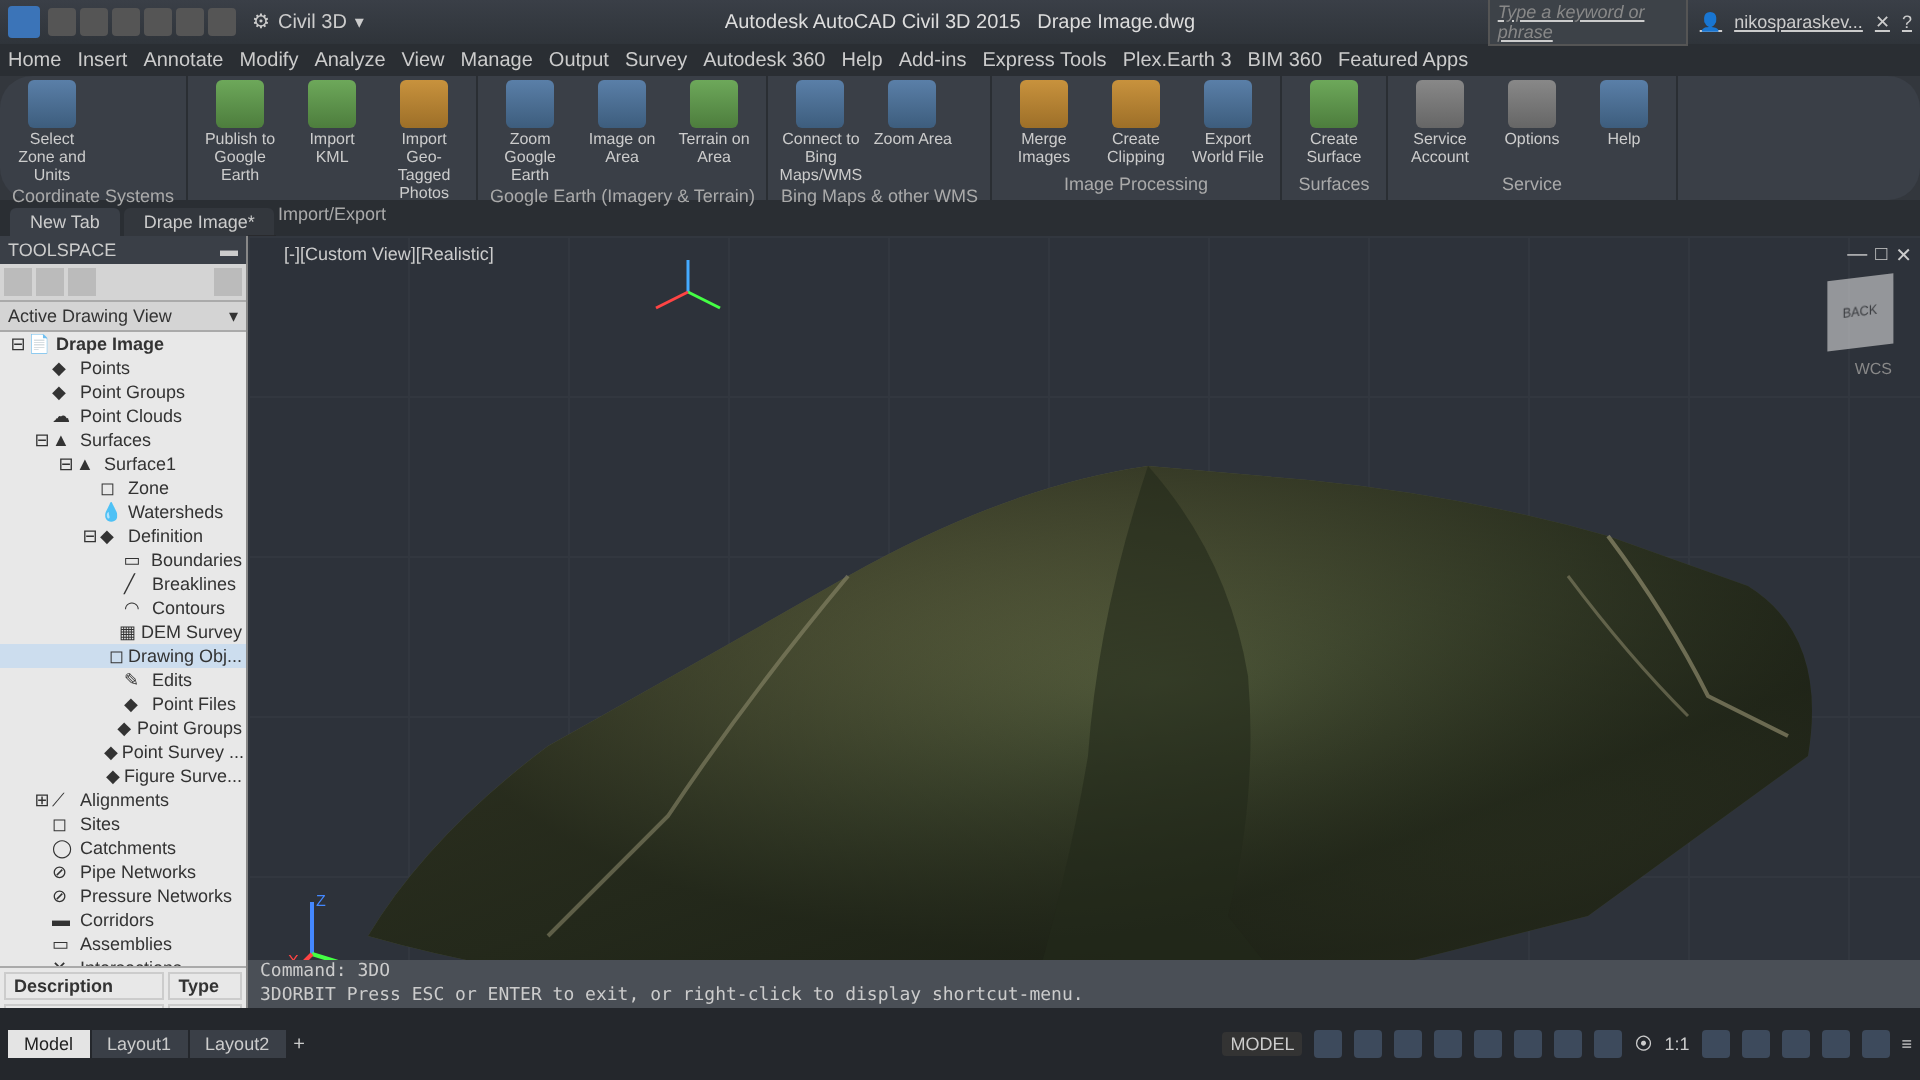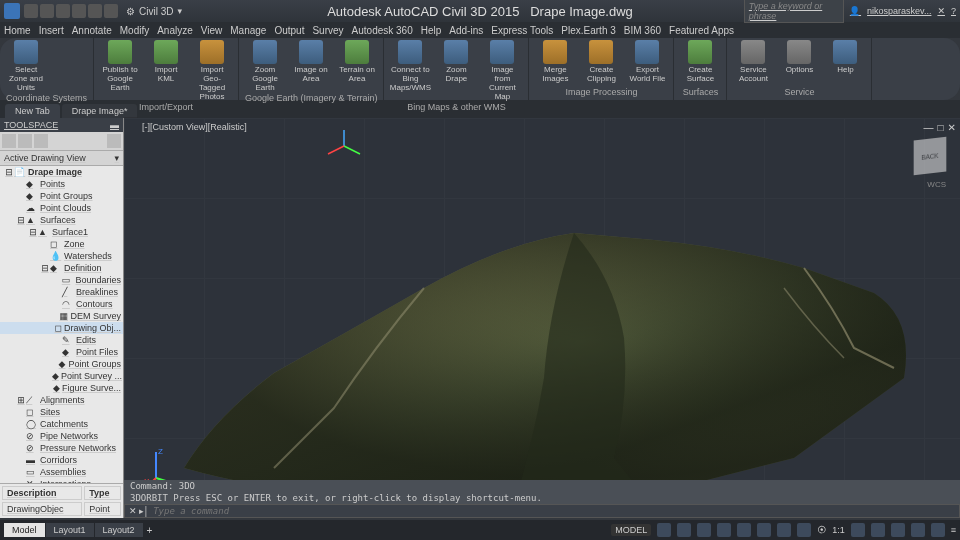--- a/index.html
+++ b/index.html
@@ -10,7 +10,7 @@
 .qat-icons span { width:14px; height:14px; background:#555; border-radius:2px; display:inline-block; }
 .doc-label { margin-left:8px; display:flex; align-items:center; gap:4px; }
 .doc-arrow { font-size:9px; }
-.title-center { position:absolute; left:50%; transform:translateX(-50%); font-size:13px; color:#ddd; }
+.title-center { position:absolute; left:50%; transform:translateX(-50%); font-size:10px; color:#ddd; }
 .title-right { margin-left:auto; display:flex; align-items:center; gap:6px; font-size:9px;text-decoration:underline; }
 .keyword-box { background:#3d4248; border:1px solid #555; padding:1px 4px; color:#888; width:100px; font-style:italic; }
 .menu-bar { height:16px; background:#2a2e33; display:flex; align-items:center; padding:0 4px; gap:8px; }

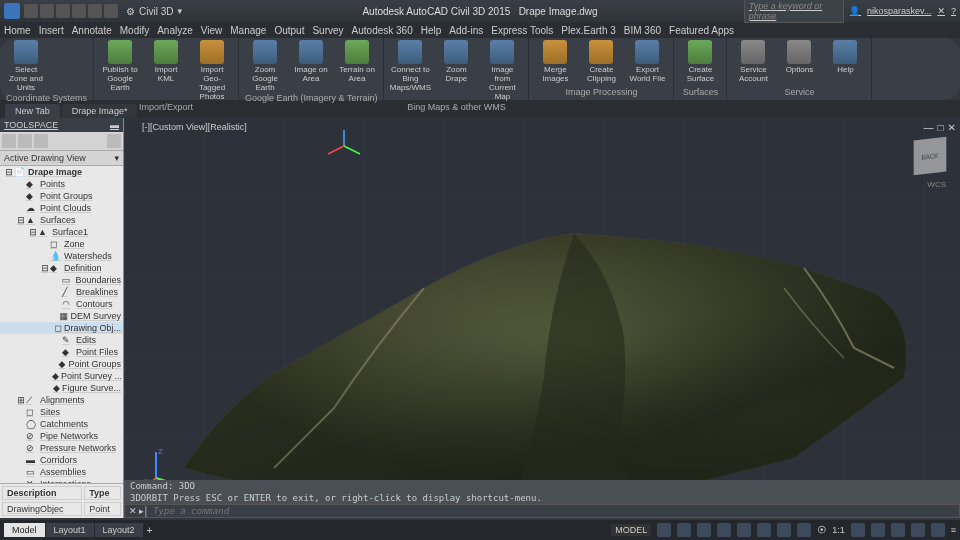--- a/index.html
+++ b/index.html
@@ -176,7 +176,7 @@
         <div class="ribbon-btn">
           <div class="ico blue"></div>
           <div class="lbl">Zoom
-Drape</div>
+Area</div>
         </div>
         <div class="ribbon-btn">
           <div class="ico blue"></div>

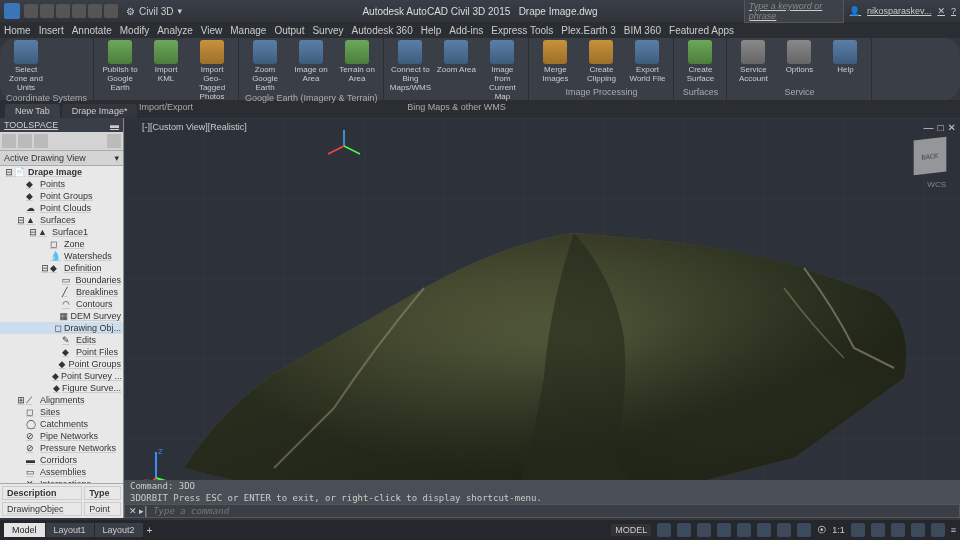--- a/index.html
+++ b/index.html
@@ -178,11 +178,6 @@
           <div class="lbl">Zoom
 Area</div>
         </div>
-        <div class="ribbon-btn">
-          <div class="ico blue"></div>
-          <div class="lbl">Image from
-Current Map</div>
-        </div>
       </div>
       <div class="ribbon-panel-title">Bing Maps &amp; other WMS</div>
     </div>

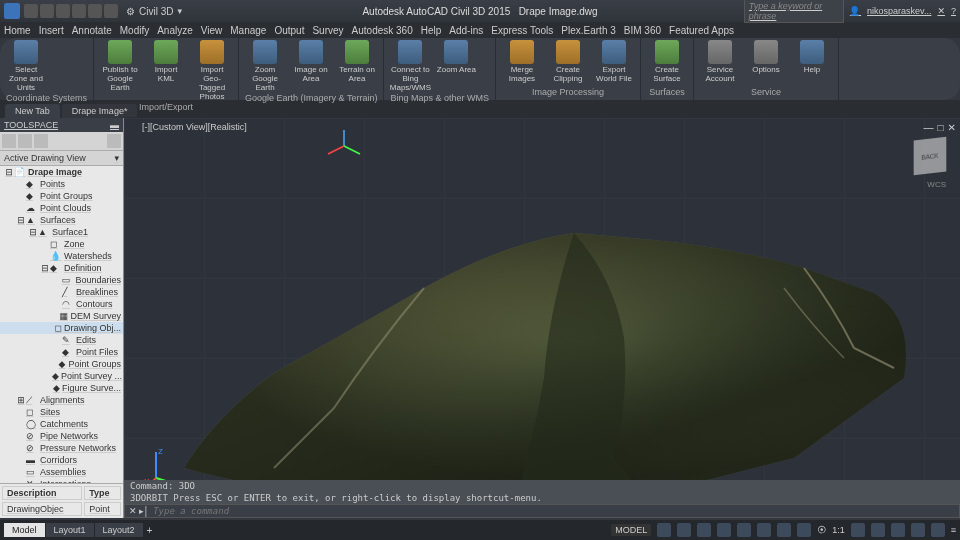--- a/index.html
+++ b/index.html
@@ -28,7 +28,7 @@
 .tab-strip { height:18px; background:#2a2e33; display:flex; align-items:flex-end; padding:0 5px; }
 .file-tab { background:#3a3f47; padding:2px 10px; font-size:9px; border-radius:3px 3px 0 0; margin-right:2px; }
 .file-tab.active { background:#33373d; }
-.main-area { display:flex; height:400px;text-decoration:underline; }
+.main-area { display:flex; height:400px; }
 .toolspace { width:124px; background:#e8e8e8; color:#333; display:flex; flex-direction:column; border-right:1px solid #888; }
 .ts-header { background:#3a3f47; color:#ccc; padding:2px 4px; font-size:9px; display:flex; justify-content:space-between; }
 .ts-toolbar { background:#d4d4d4; padding:2px; display:flex; gap:2px; border-bottom:1px solid #aaa; }

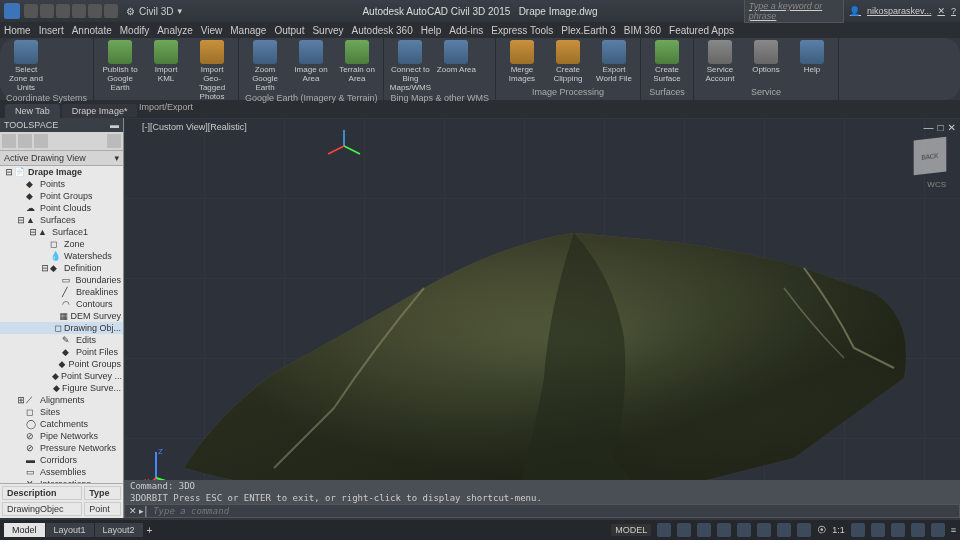--- a/index.html
+++ b/index.html
@@ -58,7 +58,7 @@
 .cmd-hist { background:#4a4f56; color:#ccc; font-size:9px; padding:1px 6px; font-family:Consolas,monospace; }
 .cmd-input { background:#3a3f47; display:flex; align-items:center; padding:1px 4px; border:1px solid #555; }
 .cmd-input input { flex:1; background:transparent; border:none; color:#aaa; font-size:9px; font-style:italic; font-family:Consolas,monospace; outline:none; }
-.status-bar { position:absolute; bottom:0; left:0; right:0; height:20px; background:#24272c; display:flex; align-items:center; padding:0 4px; }
+.status-bar { position:absolute; bottom:0; left:0; right:0; height:36px; background:#24272c; display:flex; align-items:center; padding:0 4px; }
 .layout-tabs { display:flex; gap:1px; }
 .layout-tab { background:#3a3f47; padding:2px 8px; font-size:9px; cursor:pointer; }
 .layout-tab.active { background:#e4e4e4; color:#222; }

